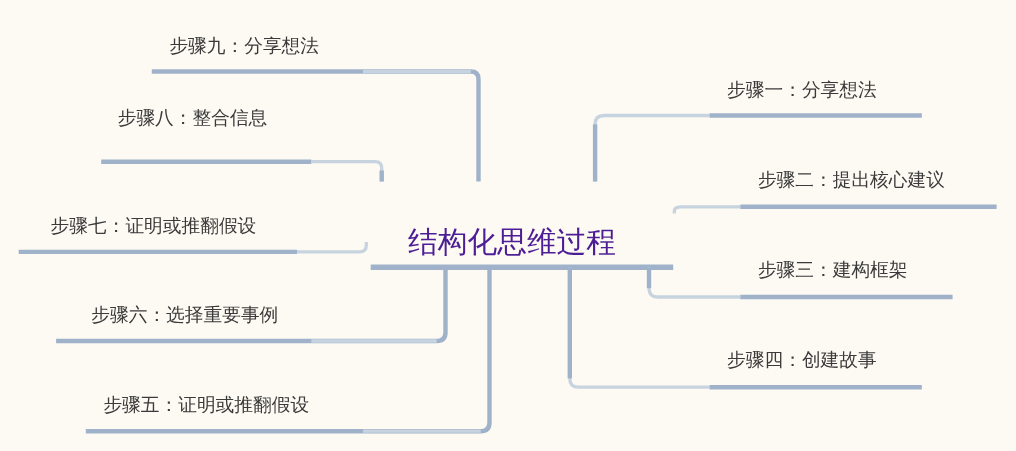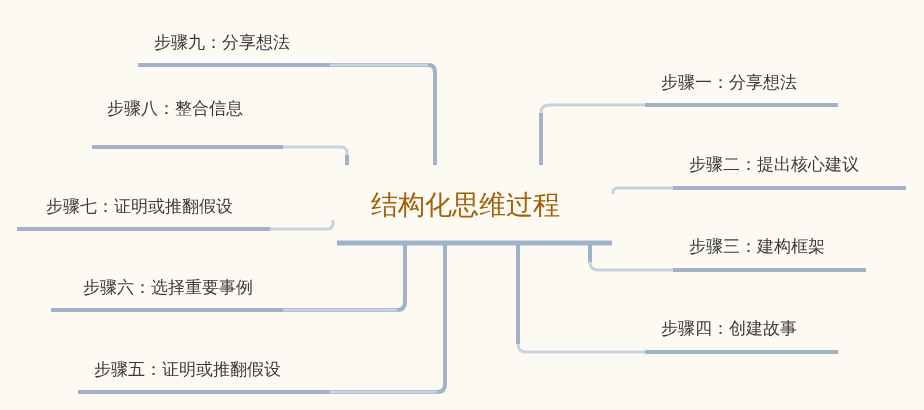--- a/index.html
+++ b/index.html
@@ -7,7 +7,7 @@
        font-family:"DejaVu Sans","Liberation Sans",sans-serif;color:#333;}
   svg.lines{position:absolute;left:0;top:0;}
   .node{position:absolute;font-size:17px;color:#3a3a3a;white-space:nowrap;line-height:20px;}
-  .root{position:absolute;font-size:27px;color:#a16207;white-space:nowrap;line-height:32px;}
+  .root{position:absolute;font-size:27px;color:#4c1d95;white-space:nowrap;line-height:32px;margin-top:16px;}
 </style>
 </head>
 <body>

